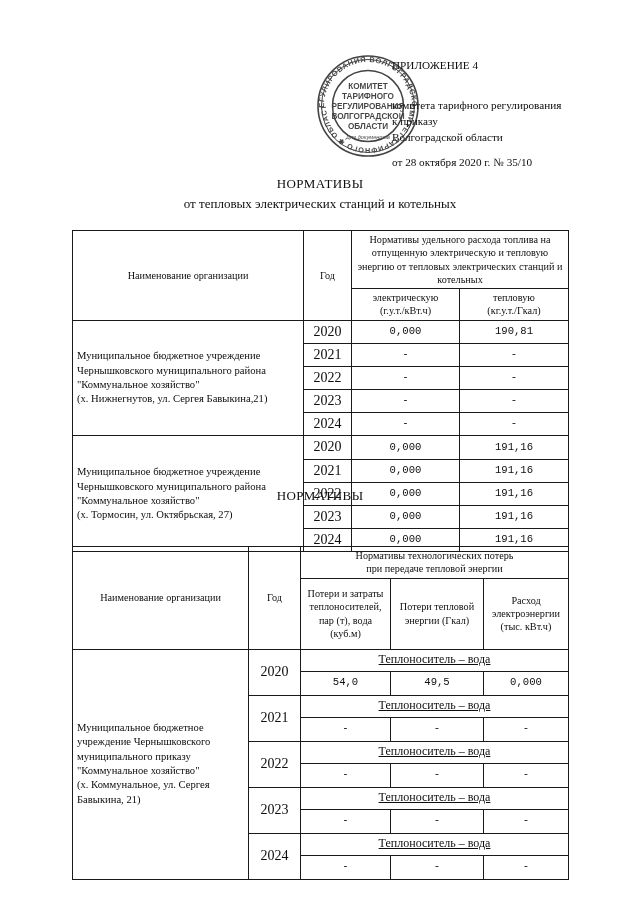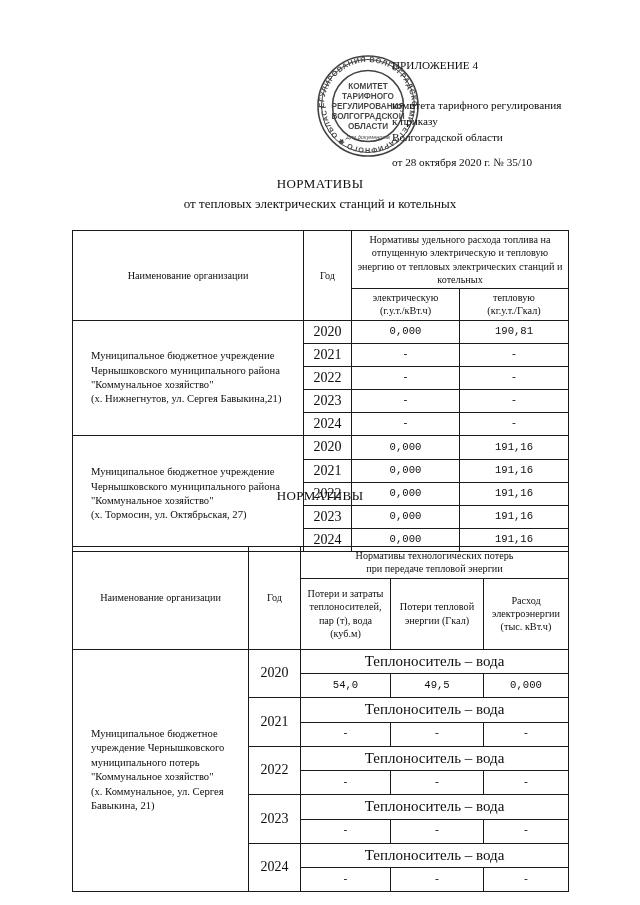--- a/index.html
+++ b/index.html
@@ -82,7 +82,7 @@
   }
   table.doc-table td.org-cell {
     text-align: left;
-    padding-left: 18px;
+    padding-left: 4px;
     padding-right: 5px;
     font-size: 10.6px;
     line-height: 1.36;

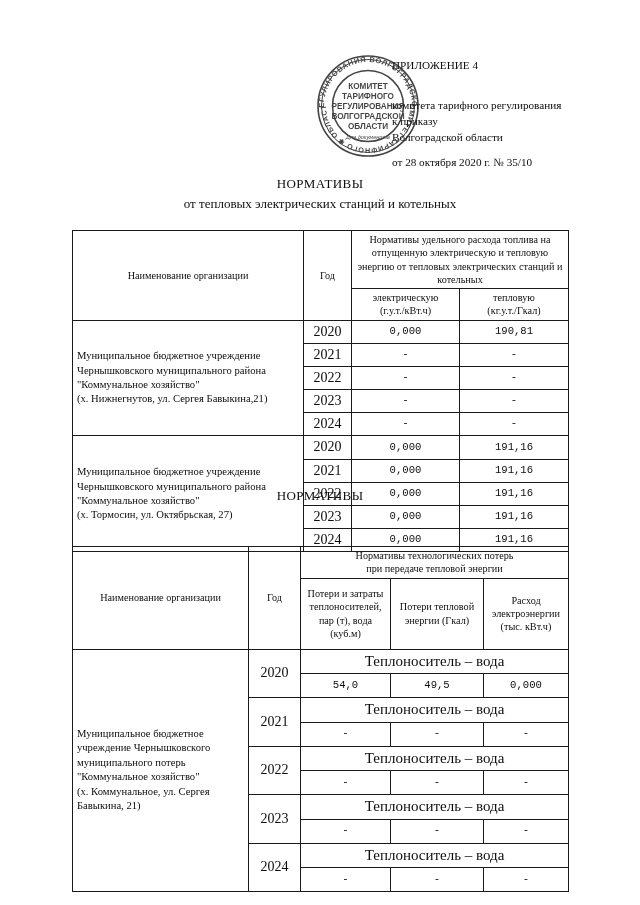--- a/index.html
+++ b/index.html
@@ -94,7 +94,7 @@
   }
   td.year-cell { font-size: 14px; }
   td.val-cell  { font-size: 10.6px; font-family: Liberation Mono, monospace; }
-  td.carrier-cell { font-size: 15px; }
+  td.carrier-cell { font-size: 12px; text-decoration: underline; }
 
   #table-1 { left: 72px; top: 230px; width: 496px; }
   #table-2 { left: 72px; top: 546px; width: 496px; }

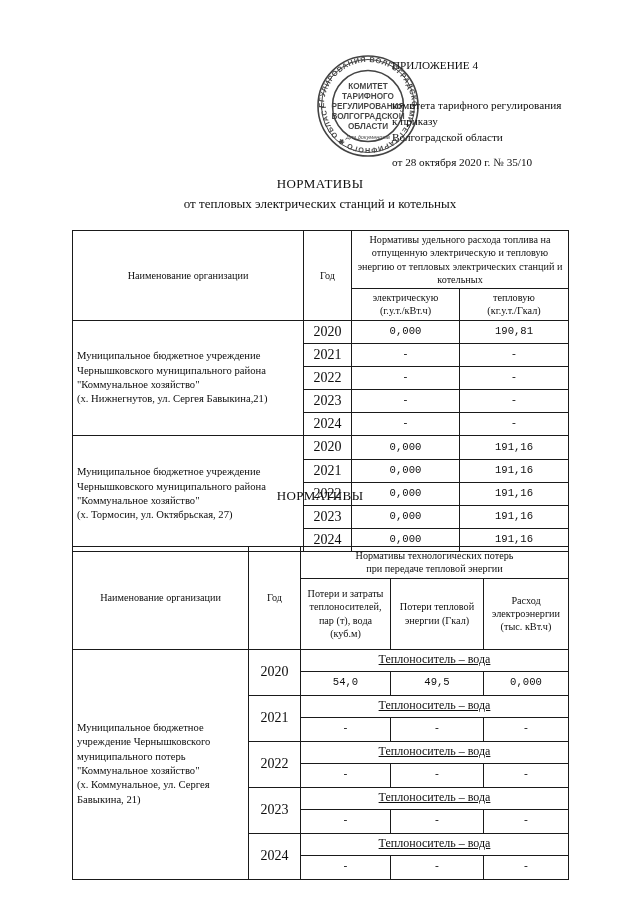--- a/index.html
+++ b/index.html
@@ -268,7 +268,7 @@
         <td class="org-cell" rowspan="10">
           <div>Муниципальное бюджетное</div>
           <div>учреждение Чернышковского</div>
-          <div>муниципального потерь</div>
+          <div>муниципального приказу</div>
           <div>"Коммунальное хозяйство"</div>
           <div>(х. Коммунальное, ул. Сергея</div>
           <div>Бавыкина, 21)</div>

